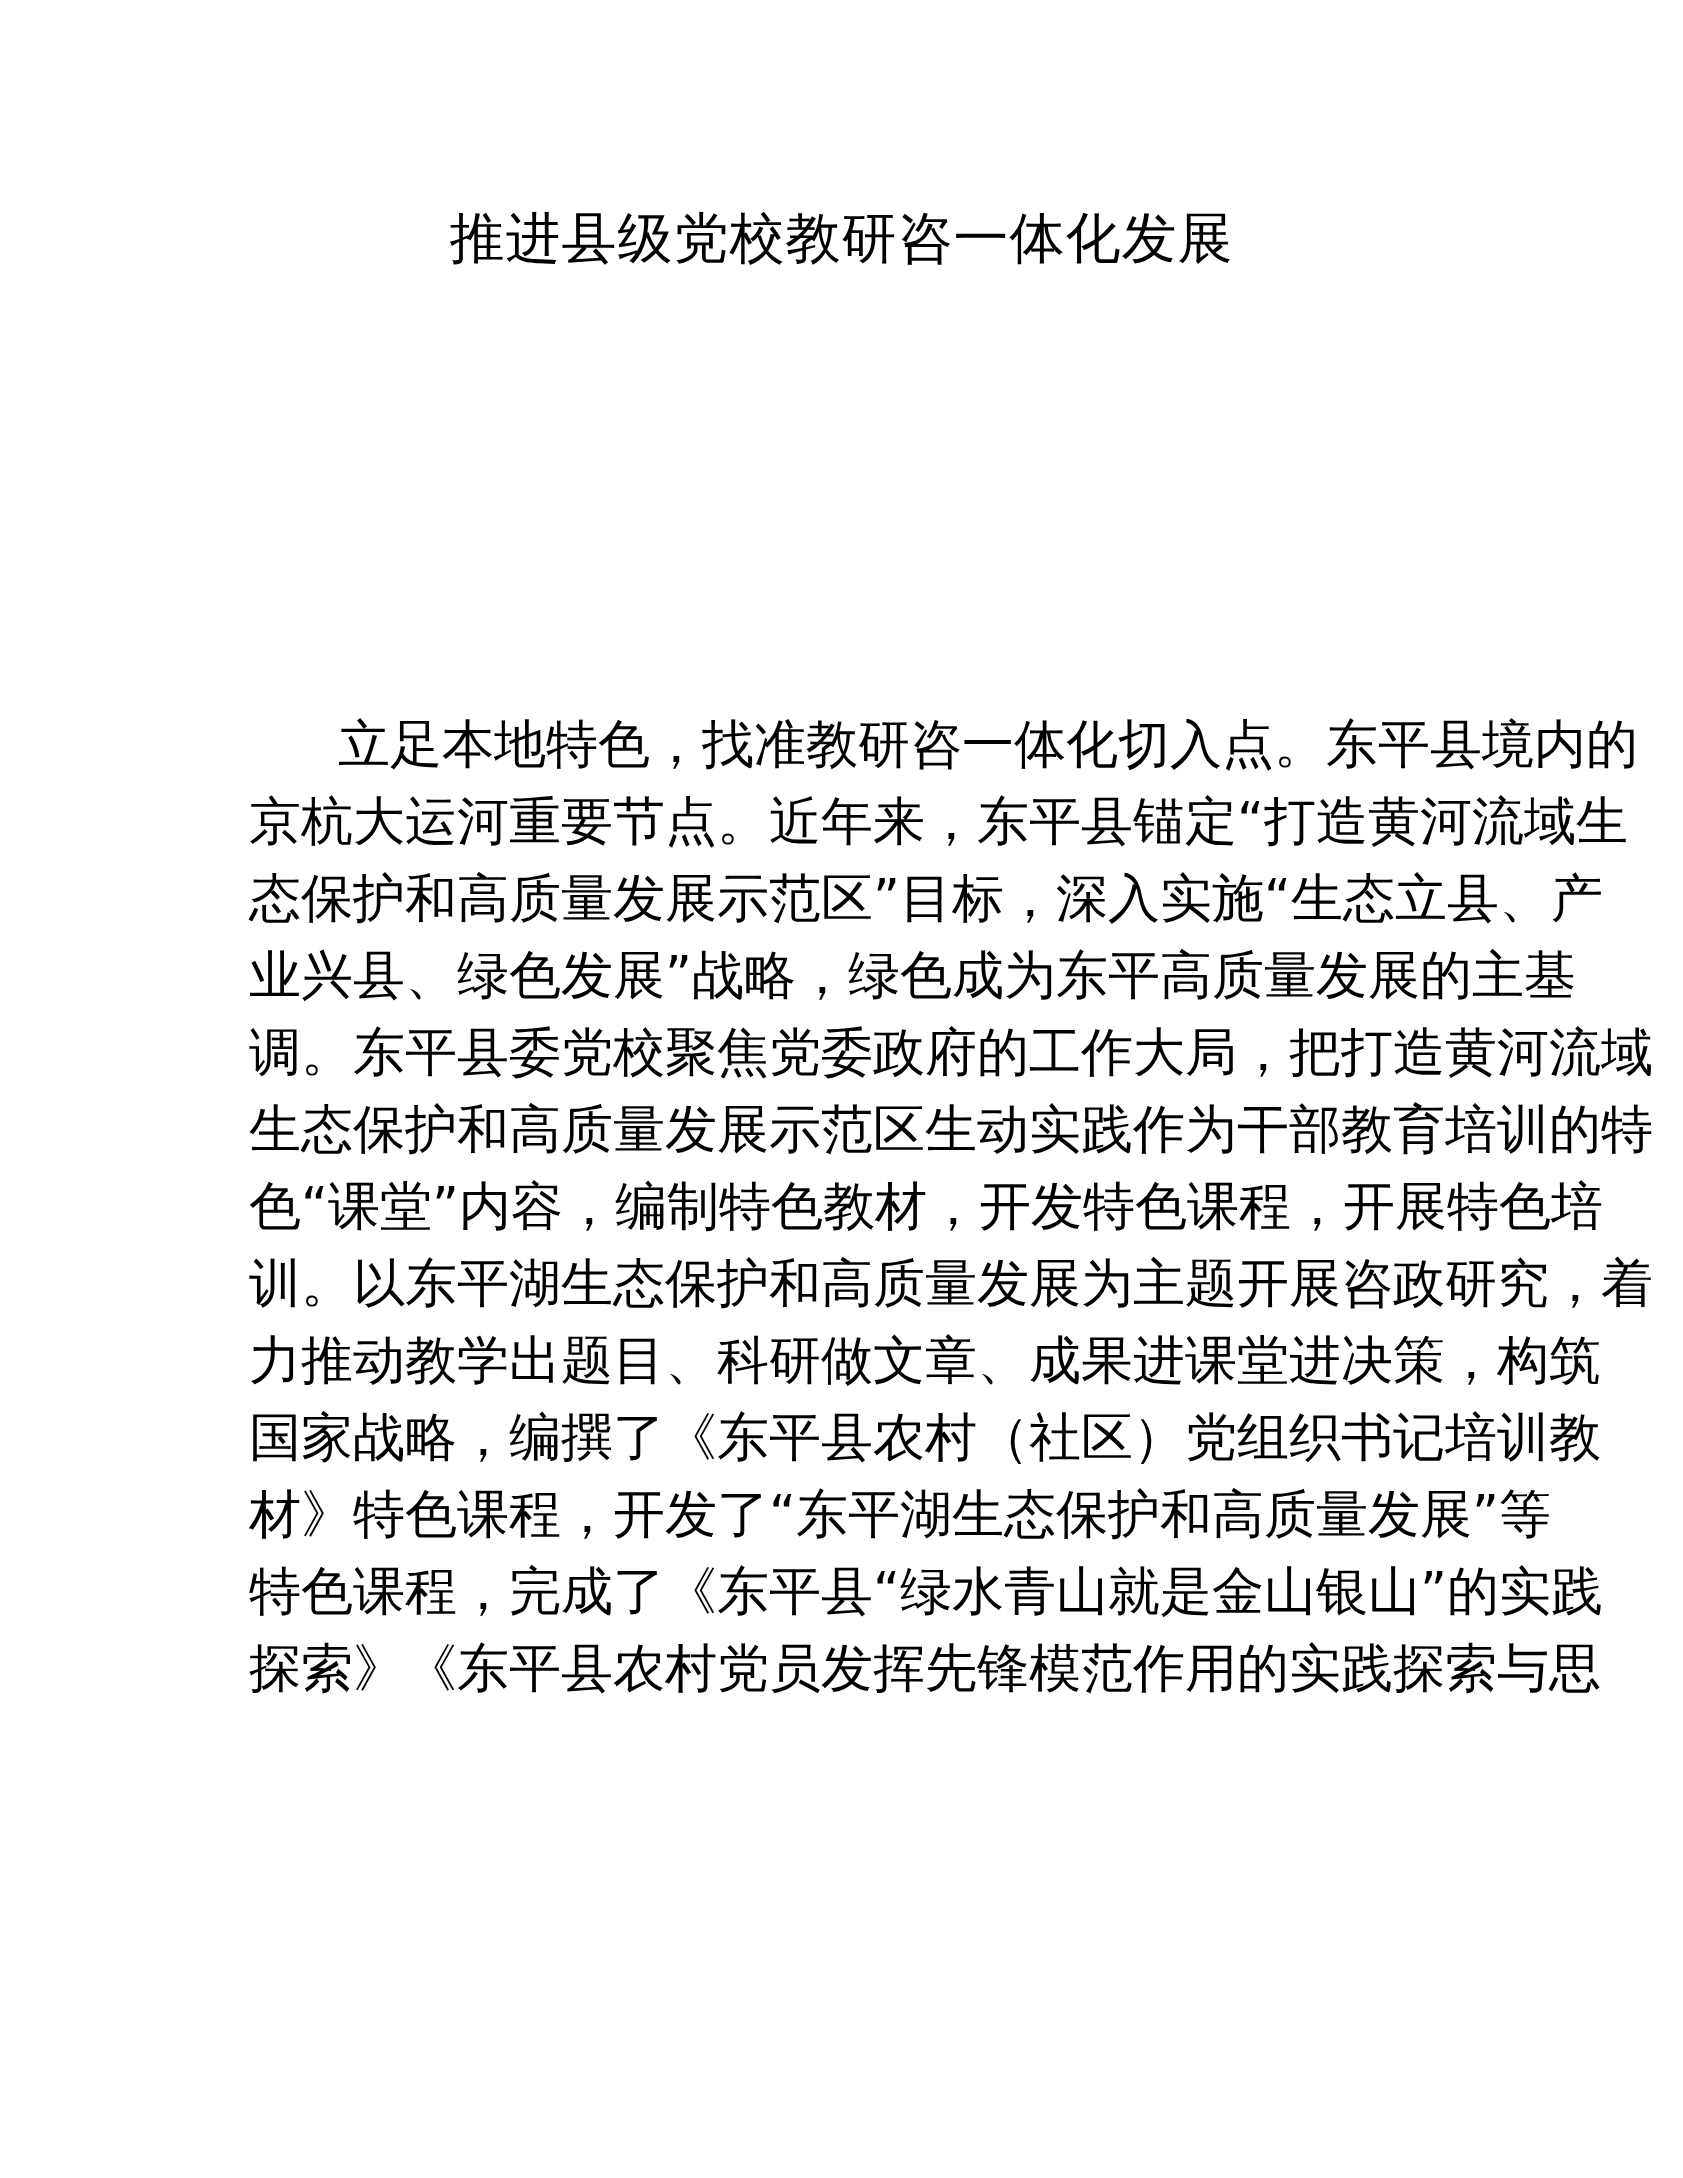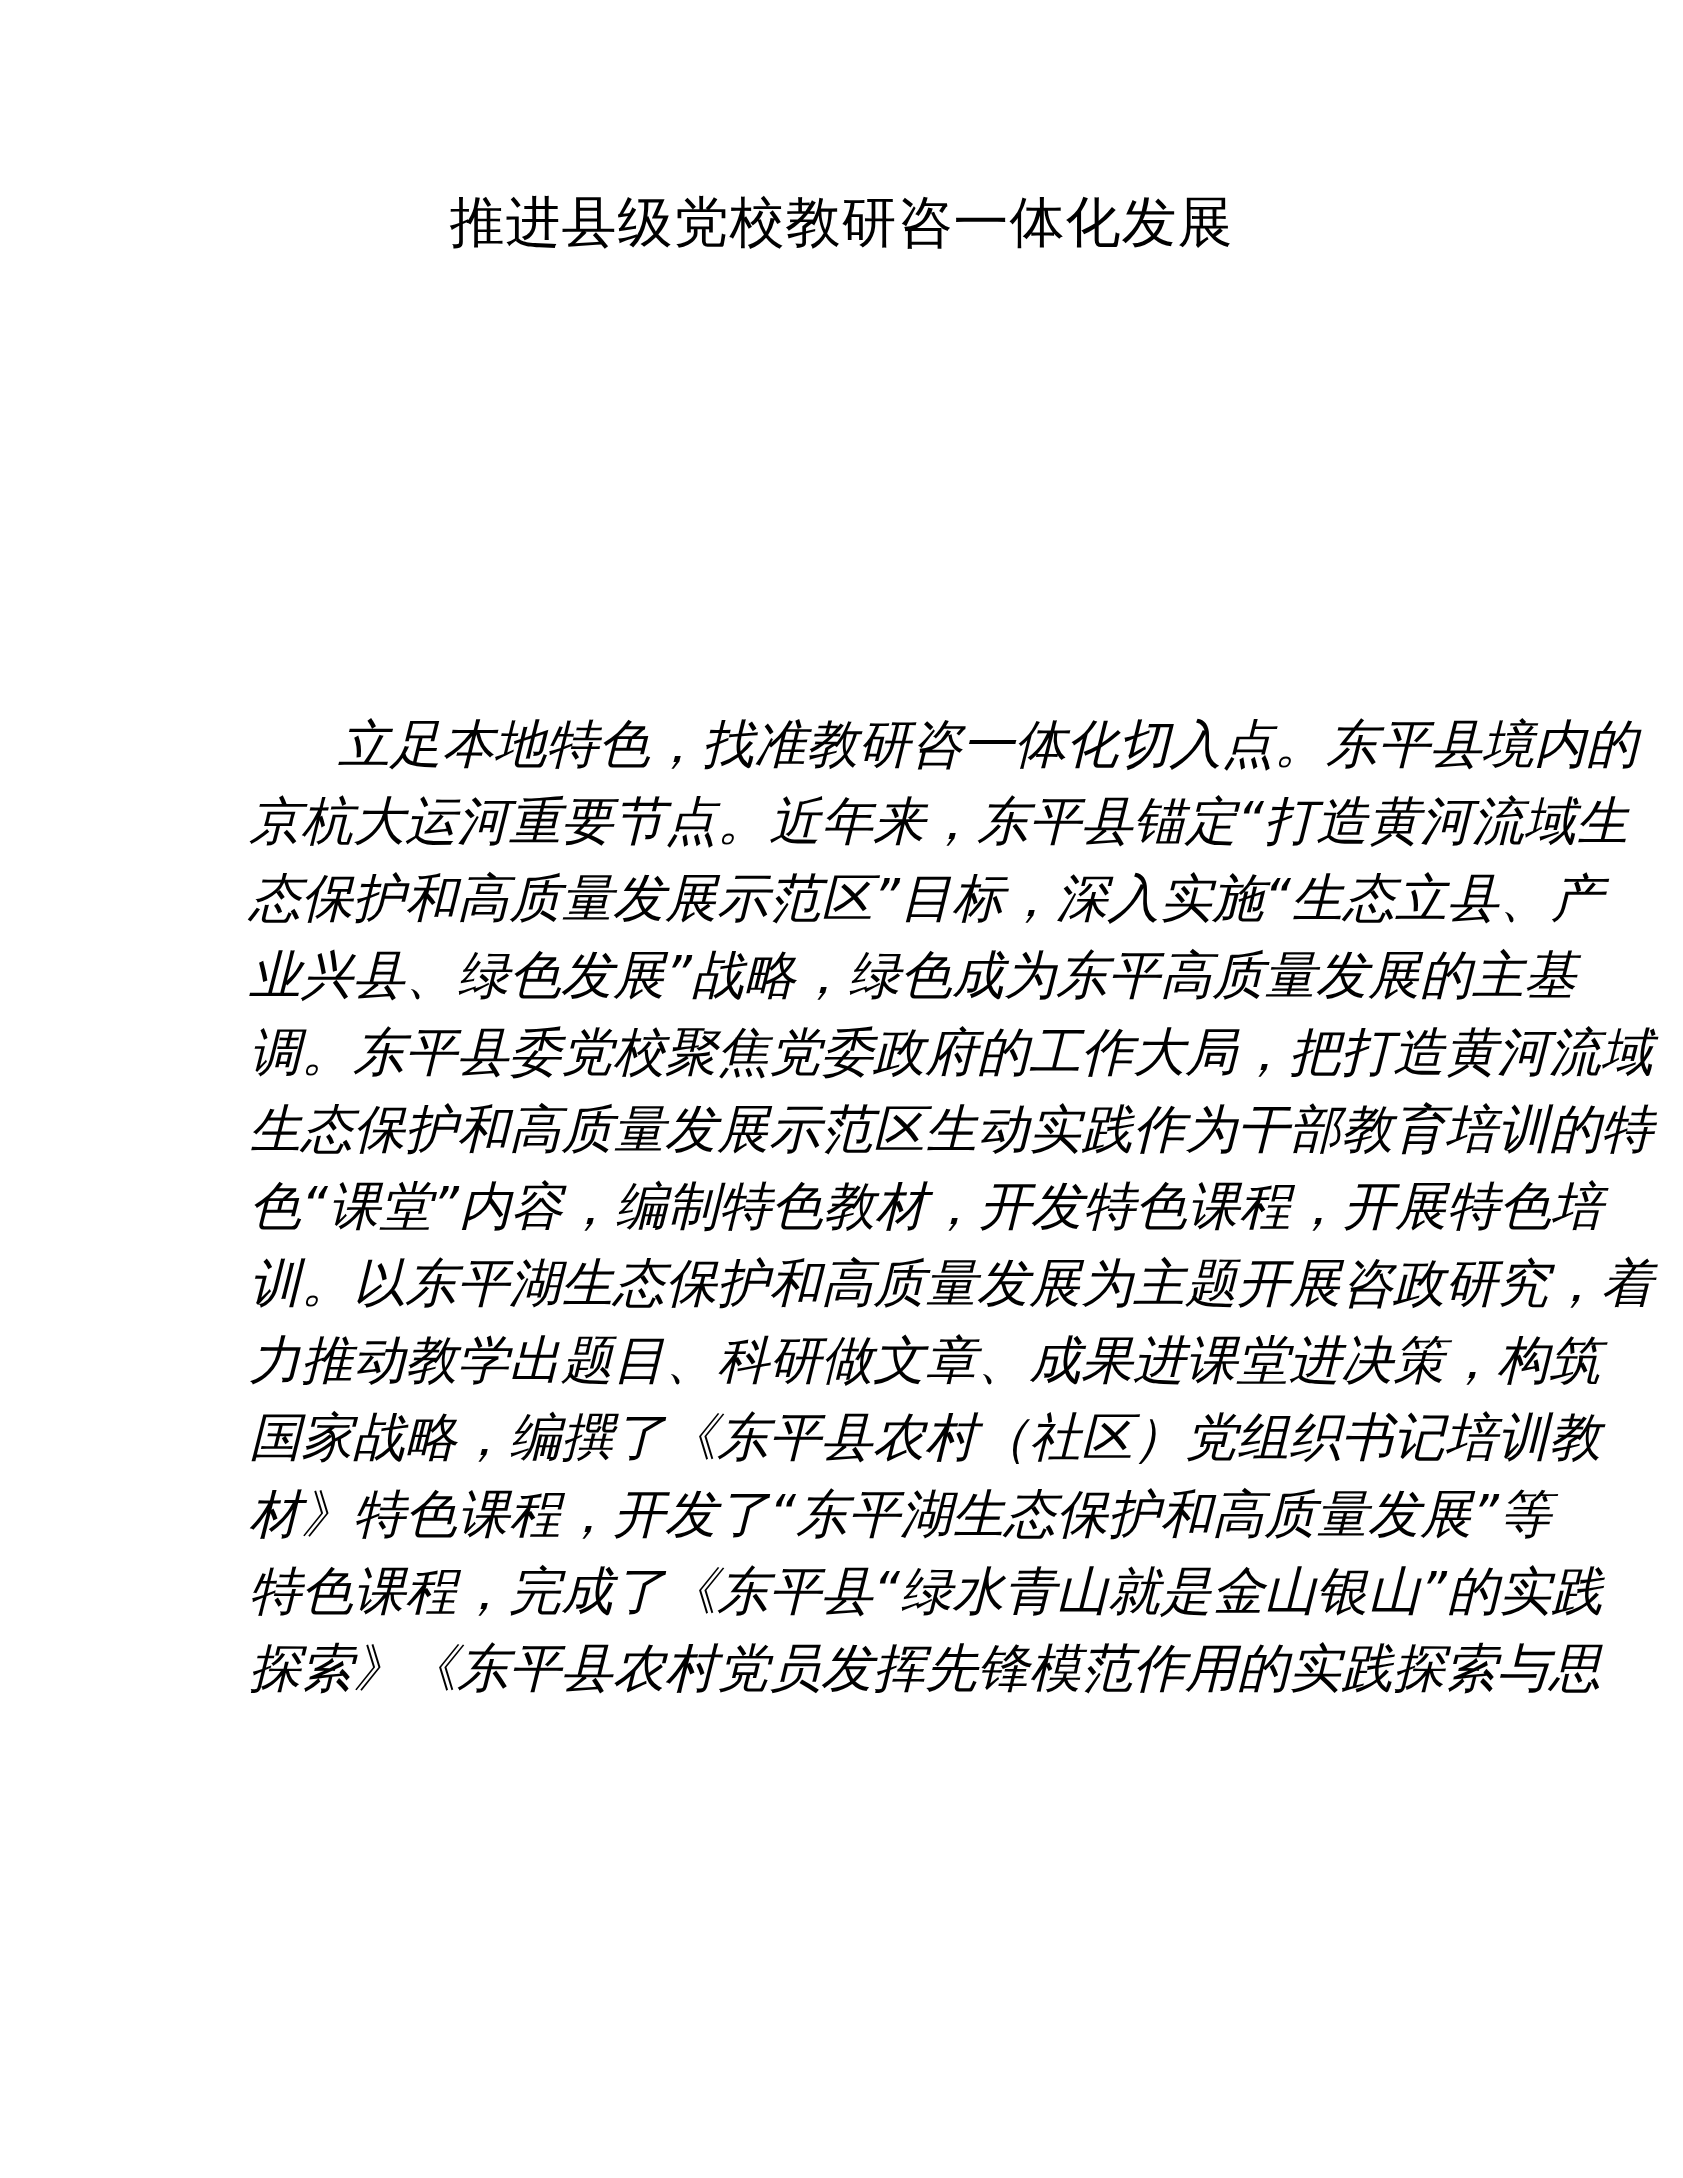--- a/index.html
+++ b/index.html
@@ -6,7 +6,7 @@
   body { width: 1683px; height: 2178px; position: relative; overflow: hidden; color: #000000; }
   .page { position: absolute; left: 0; top: 0; width: 1683px; height: 2178px; background: #ffffff; }
   .title {
-    position: absolute; left: 0; top: 184px; width: 1683px; text-align: center;
+    position: absolute; left: 0; top: 200px; width: 1683px; text-align: center;
     font-family: "DejaVu Sans", "Liberation Sans", sans-serif;
     font-size: 55px; line-height: 77px; letter-spacing: 1px; color: #000;
   }

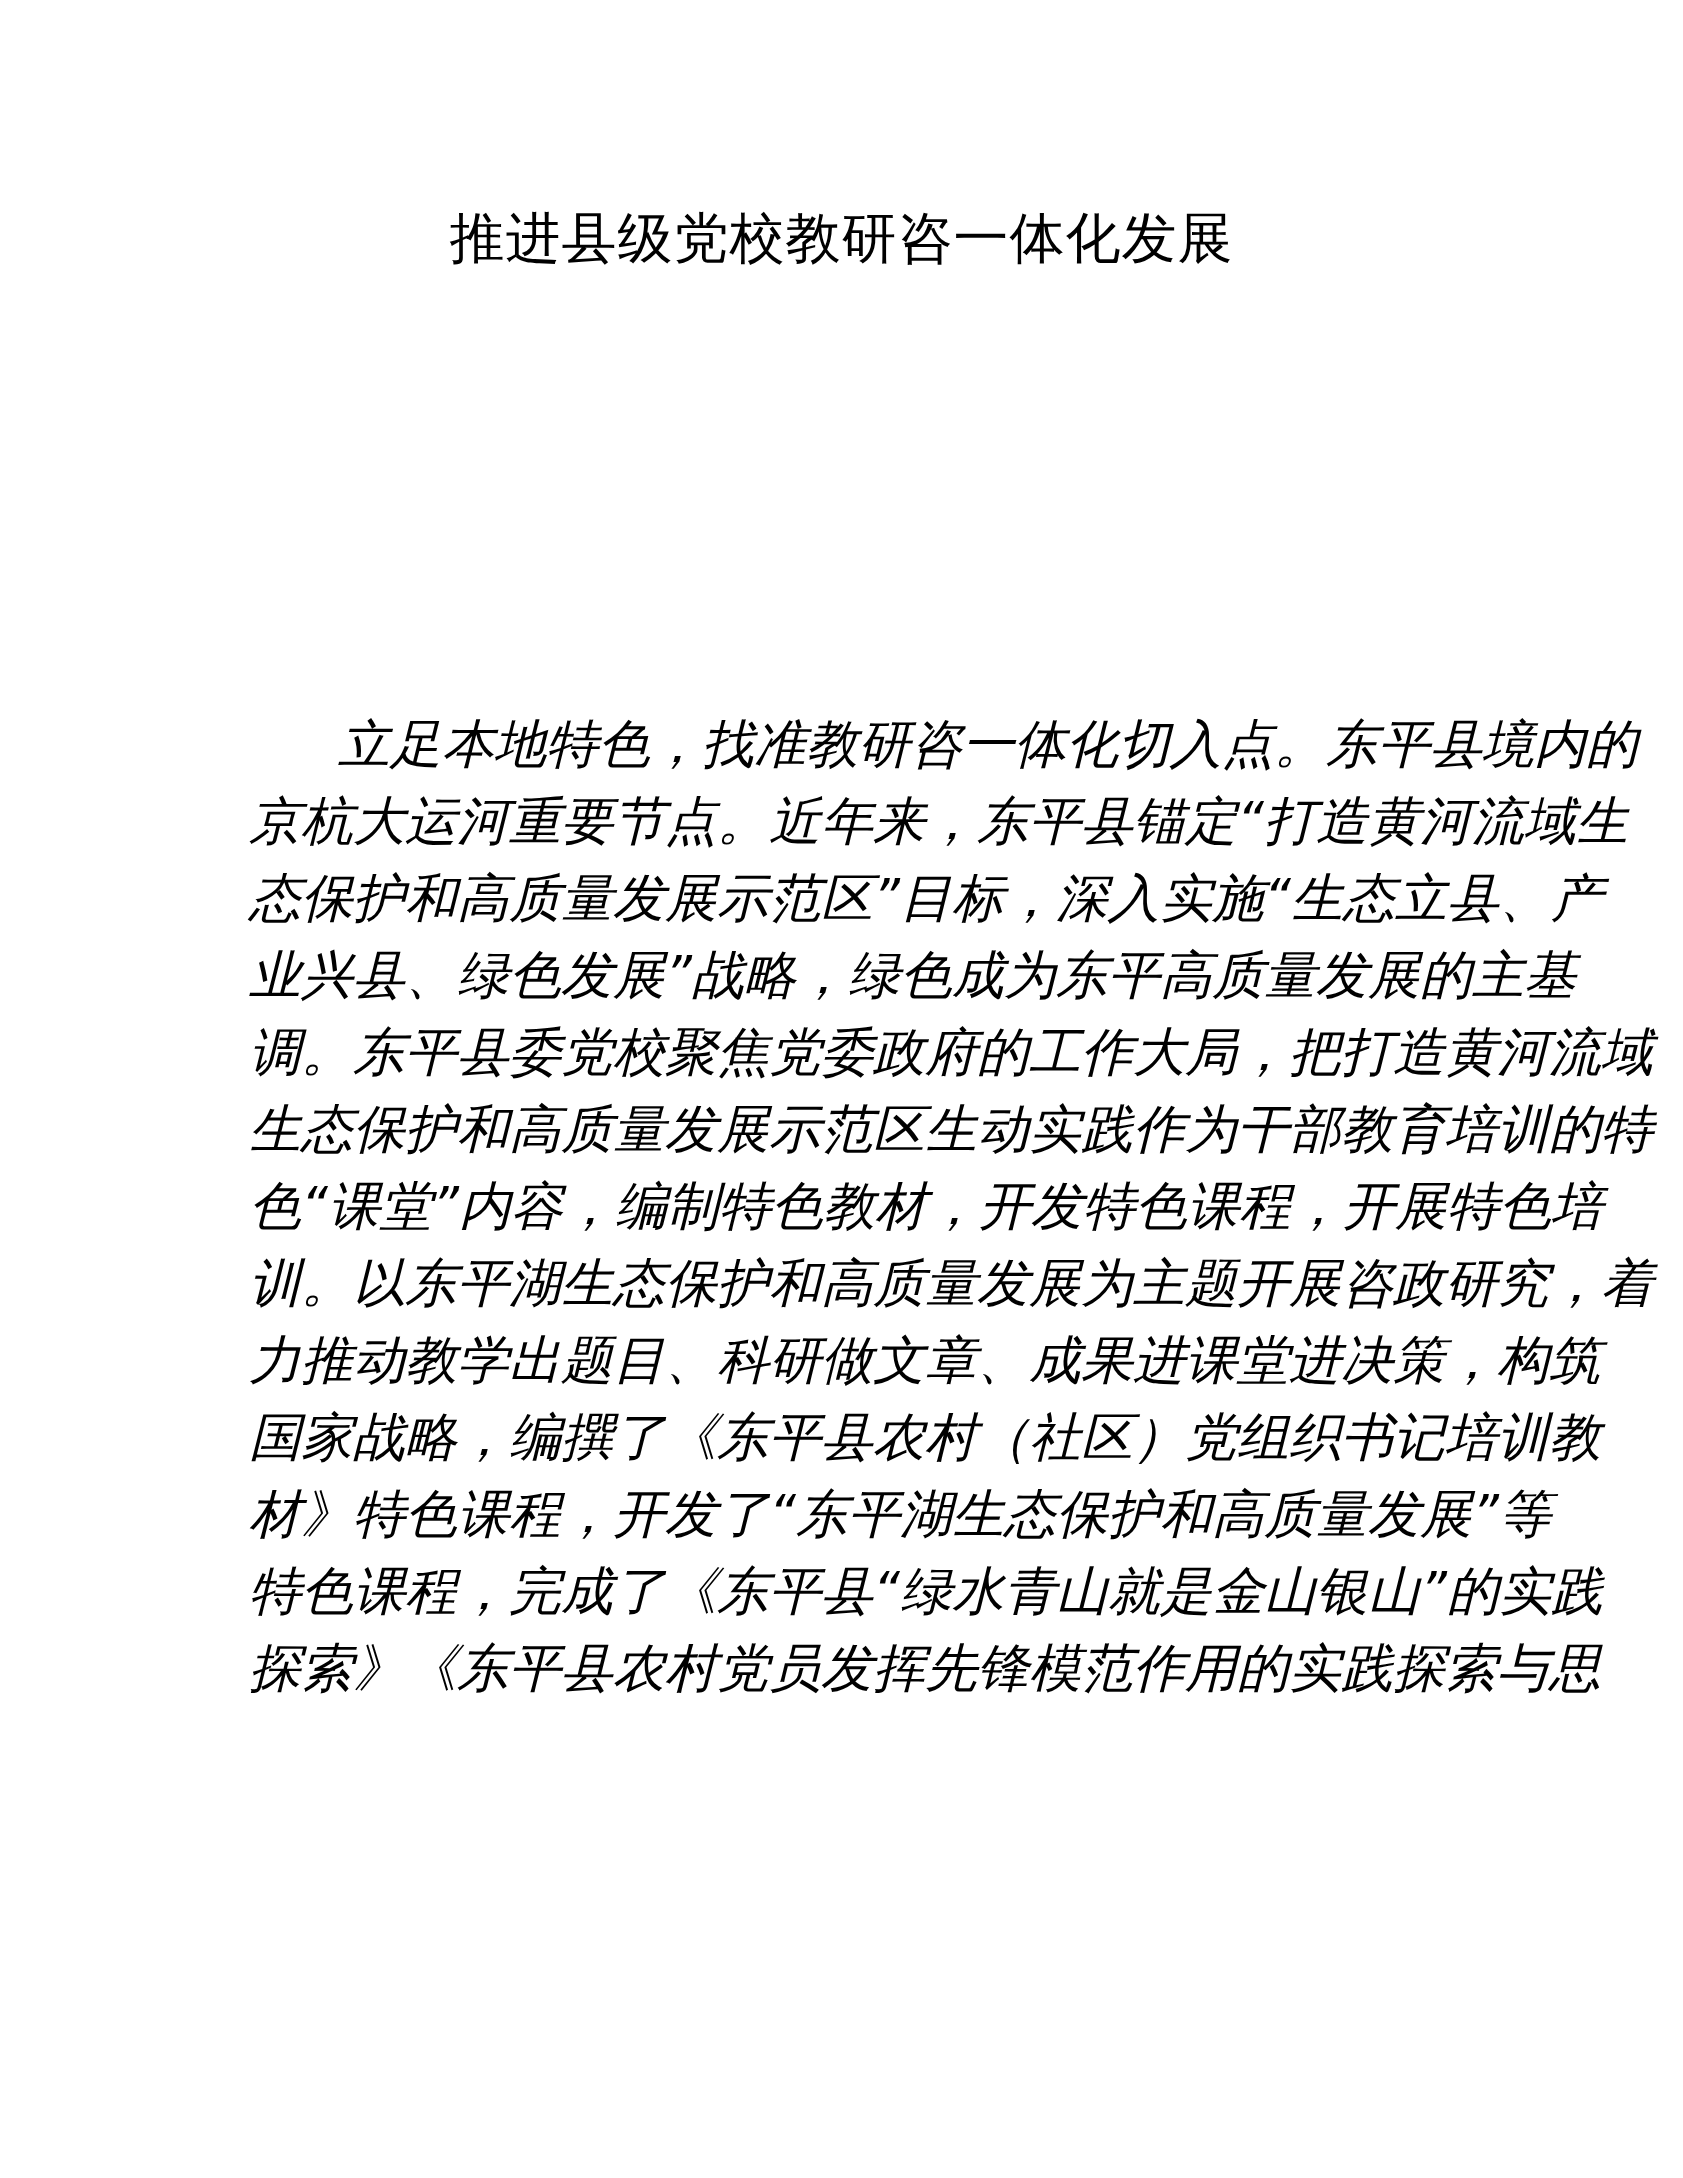--- a/index.html
+++ b/index.html
@@ -22,7 +22,7 @@
   .line.first { padding-left: 89px; }
   .line.last { text-align-last: left; }
   #para-1 { top: 303px; }
-  #para-2 { top: 706px; font-style: italic; }
+  #para-2 { top: 706px; }
 </style>
 </head>
 <body>

